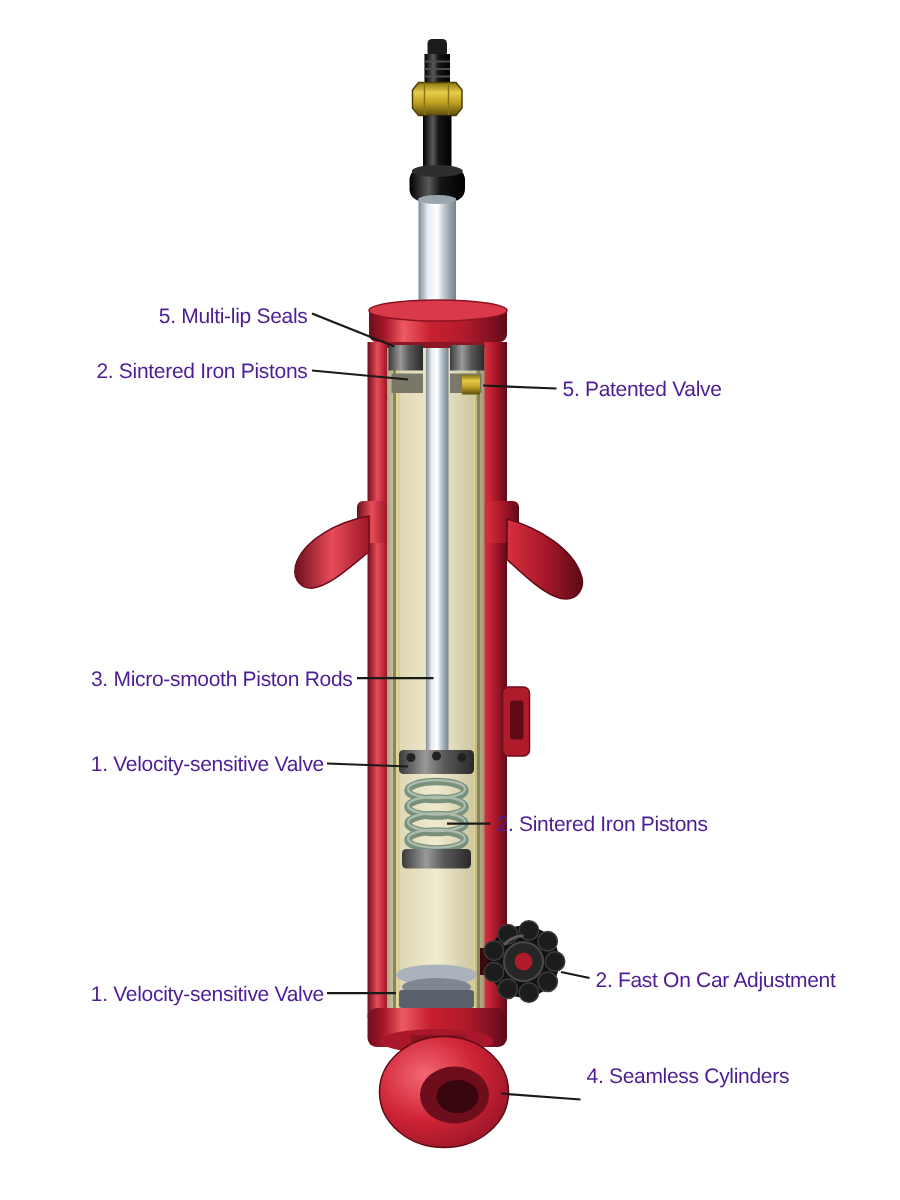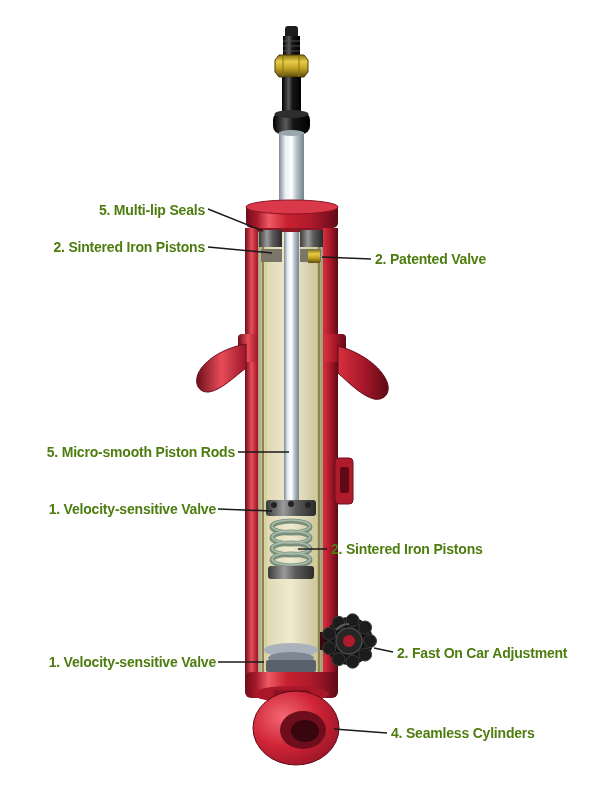--- a/index.html
+++ b/index.html
@@ -14,10 +14,10 @@
   .art { position:absolute; left:0; top:0; }
   .label {
     position: absolute;
-    font-weight: bold;
+    font-weight: normal;
     font-size: 14px;
     letter-spacing: -0.2px;
-    color: #4d7c0f;
+    color: #4c1d95;
     white-space: nowrap;
     line-height: 16px;
   }

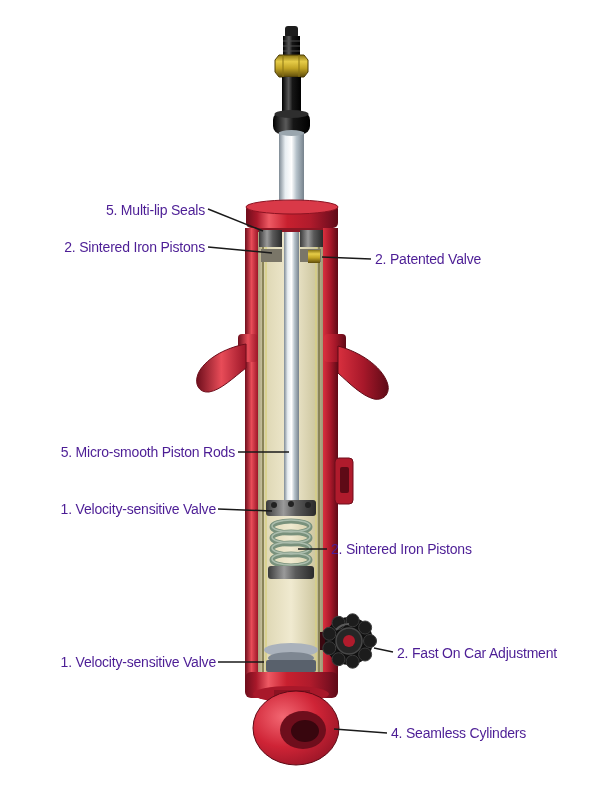--- a/index.html
+++ b/index.html
@@ -225,7 +225,7 @@
 
   <div class="label lbl-0 anchor-right">5. Multi-lip Seals</div>
   <div class="label lbl-1 anchor-right">2. Sintered Iron Pistons</div>
-  <div class="label lbl-2">2. Patented Valve</div>
+  <div class="label lbl-2">5. Patented Valve</div>
   <div class="label lbl-3 anchor-right">5. Micro-smooth Piston Rods</div>
   <div class="label lbl-4 anchor-right">1. Velocity-sensitive Valve</div>
   <div class="label lbl-5">2. Sintered Iron Pistons</div>

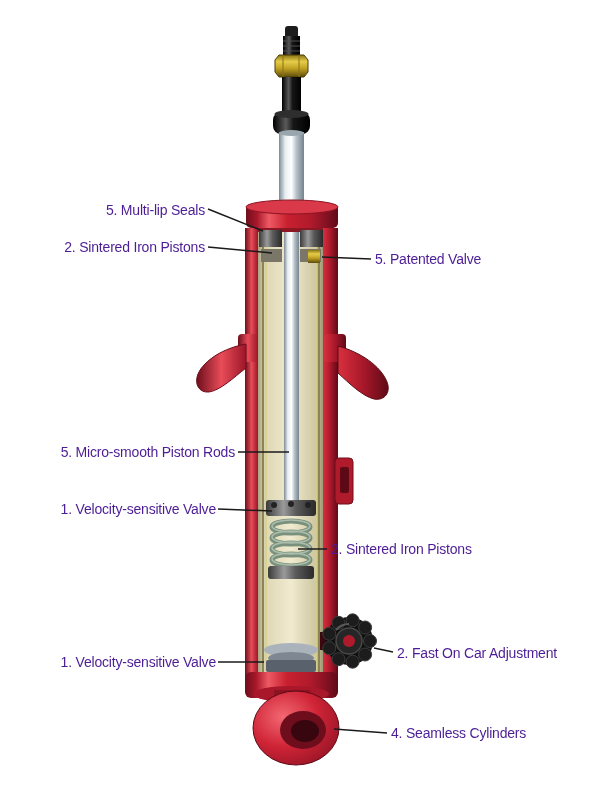--- a/index.html
+++ b/index.html
@@ -226,7 +226,7 @@
   <div class="label lbl-0 anchor-right">5. Multi-lip Seals</div>
   <div class="label lbl-1 anchor-right">2. Sintered Iron Pistons</div>
   <div class="label lbl-2">5. Patented Valve</div>
-  <div class="label lbl-3 anchor-right">5. Micro-smooth Piston Rods</div>
+  <div class="label lbl-3 anchor-right">3. Micro-smooth Piston Rods</div>
   <div class="label lbl-4 anchor-right">1. Velocity-sensitive Valve</div>
   <div class="label lbl-5">2. Sintered Iron Pistons</div>
   <div class="label lbl-6 anchor-right">1. Velocity-sensitive Valve</div>

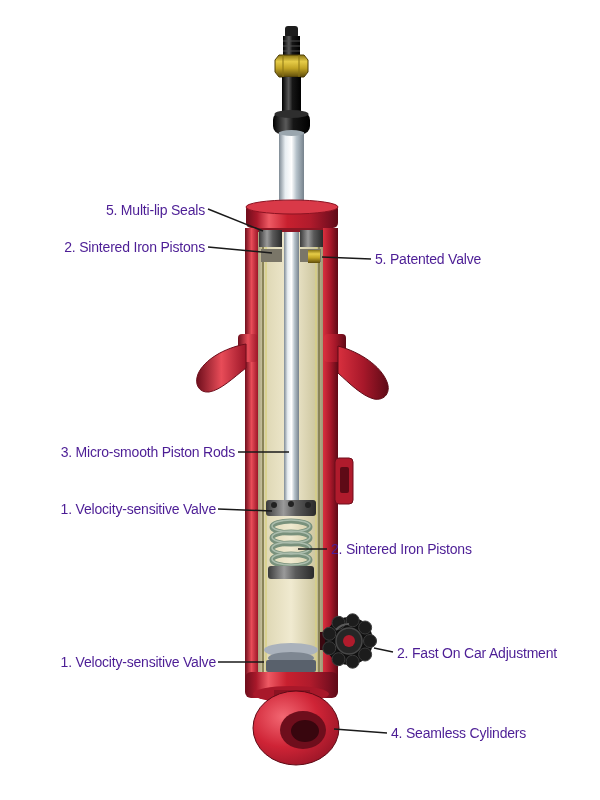--- a/index.html
+++ b/index.html
@@ -30,7 +30,7 @@
   .lbl-5 { left:331px;  top:541px; }
   .lbl-6 { right:384px; top:654px; }
   .lbl-7 { left:397px;  top:645px; }
-  .lbl-8 { left:391px;  top:725px;text-align:right; }
+  .lbl-8 { left:391px;  top:709px;text-align:right; }
 </style>
 </head>
 <body>

